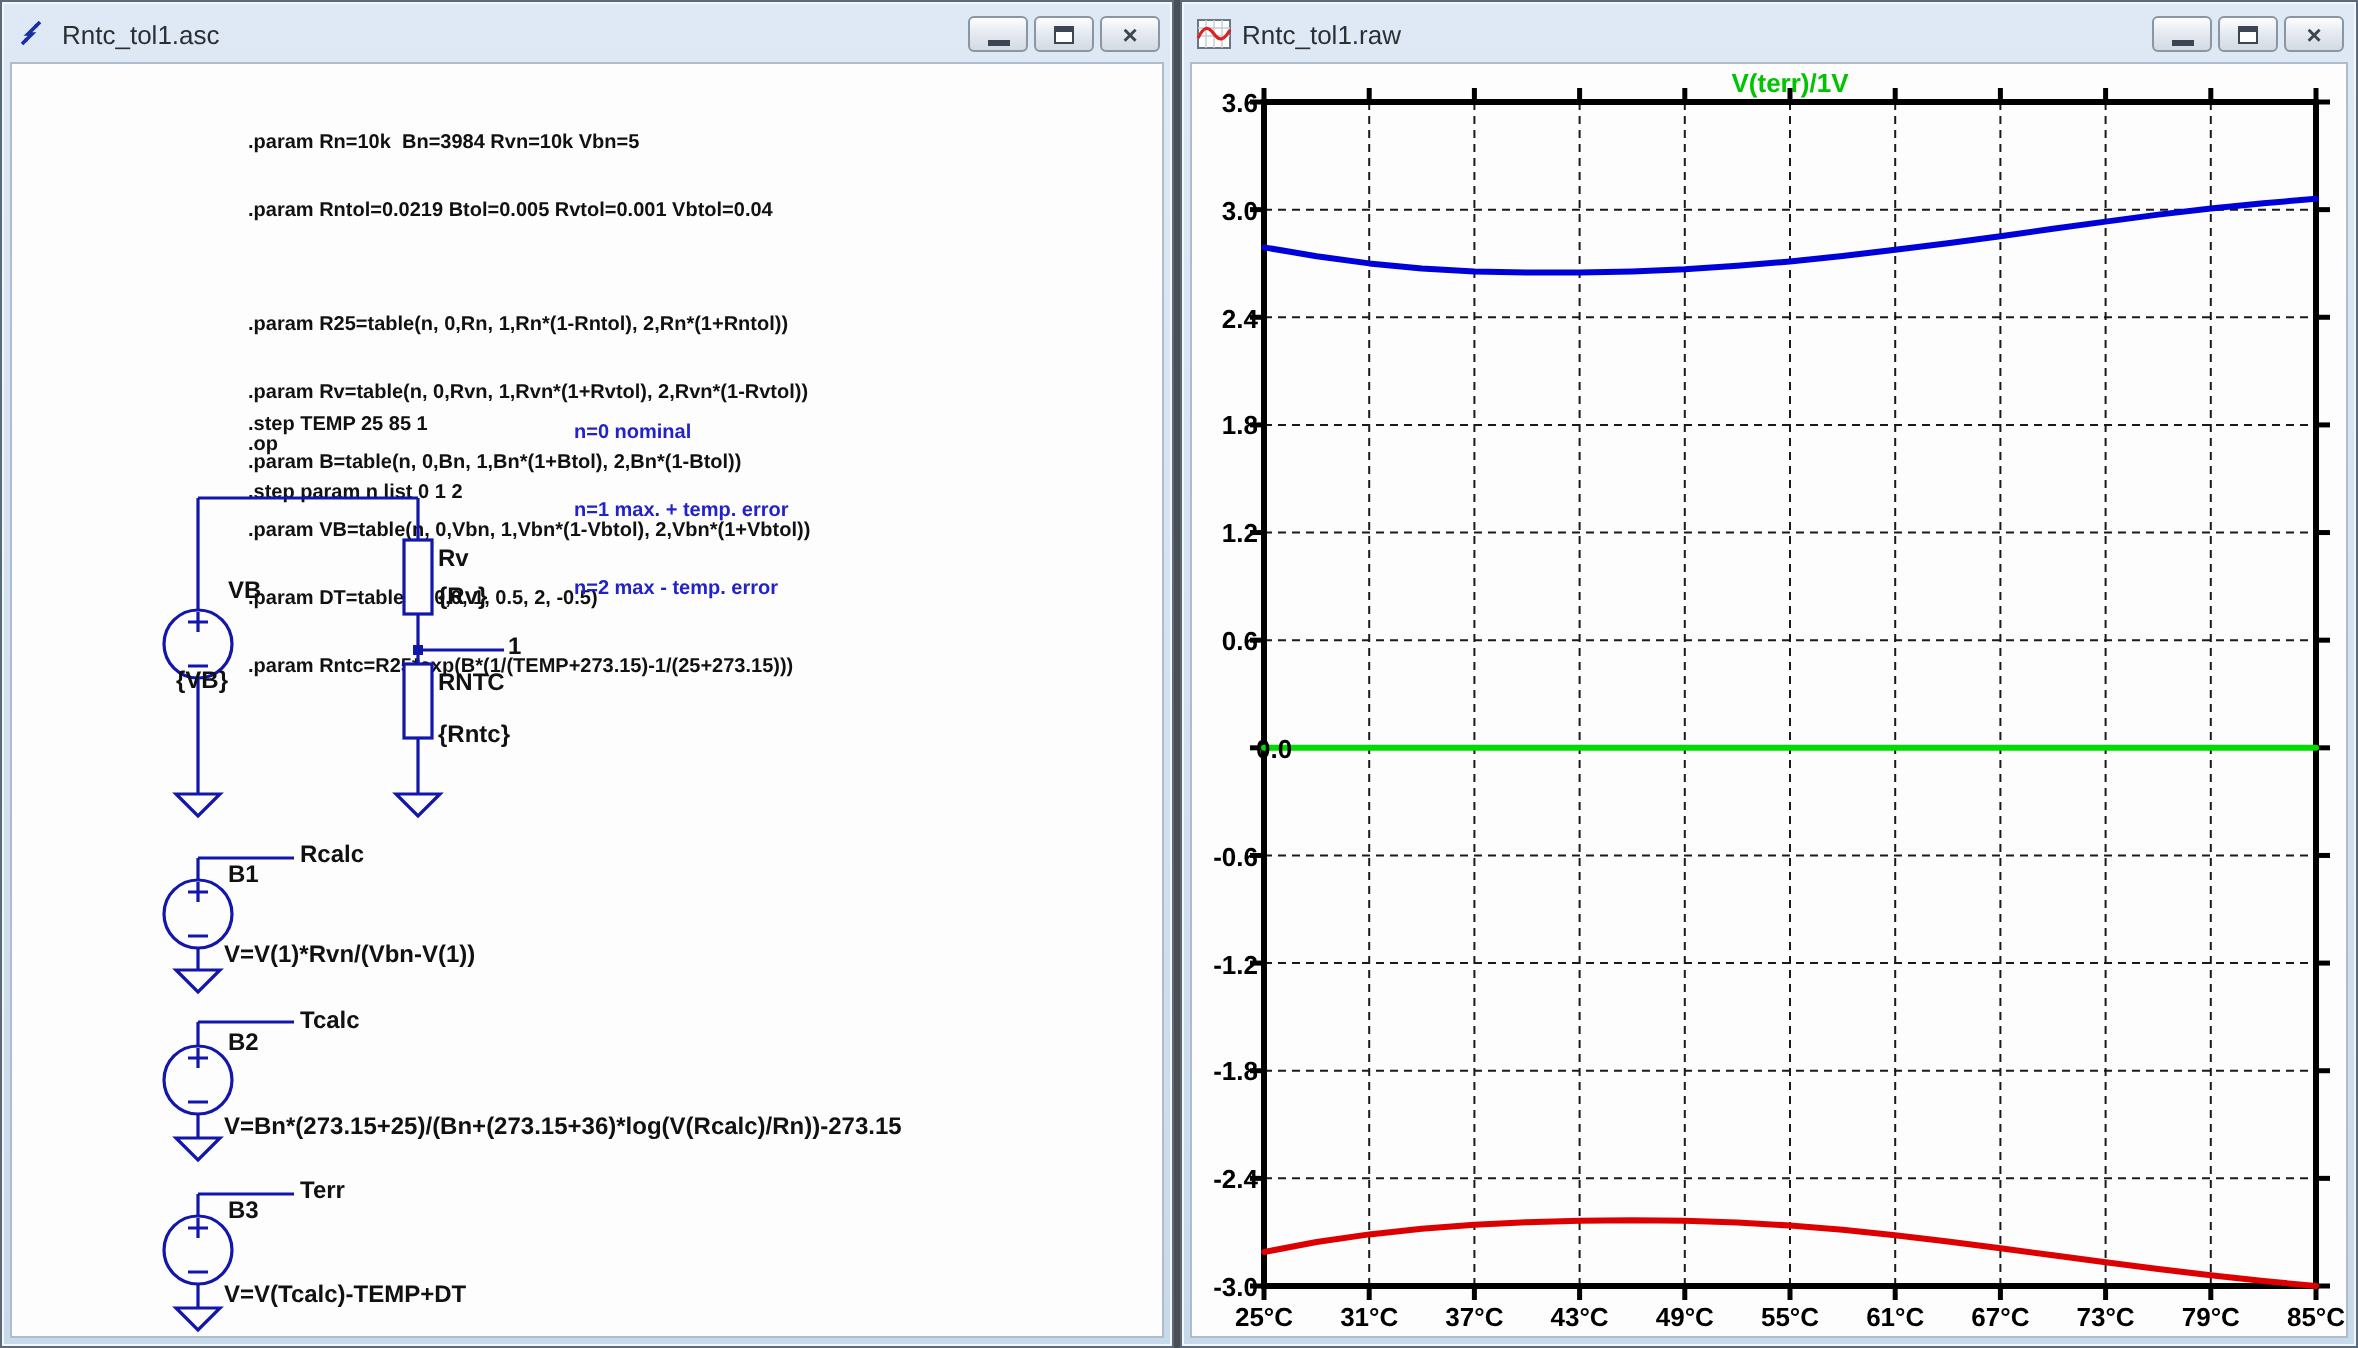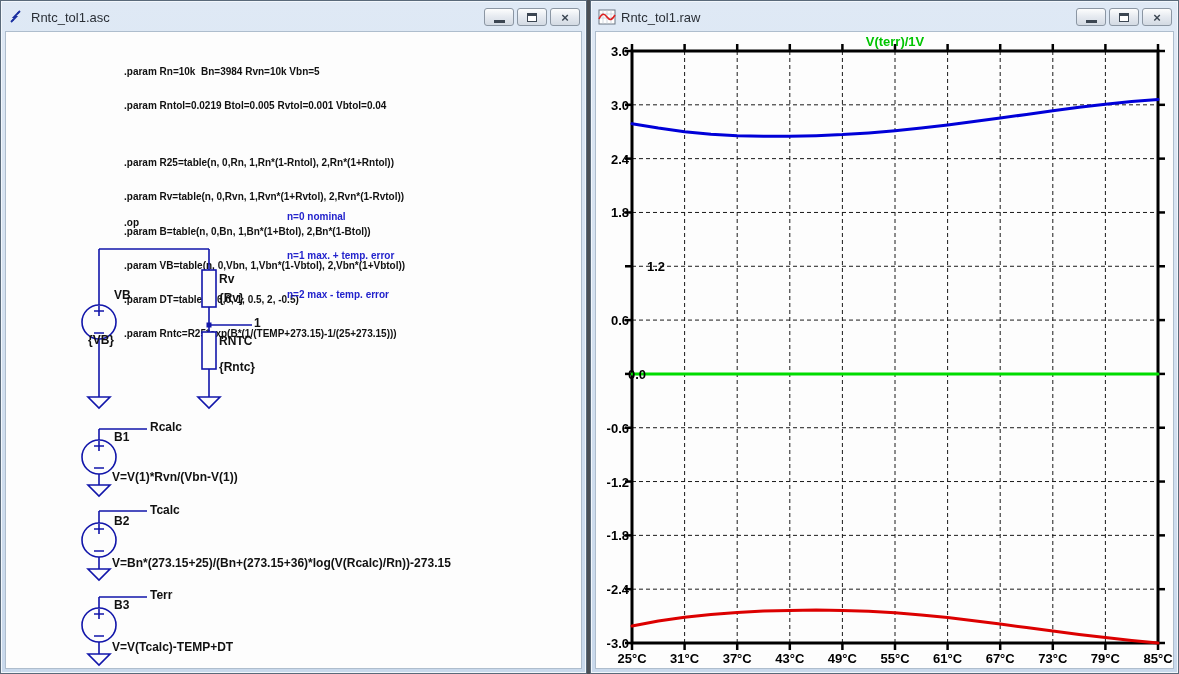--- a/index.html
+++ b/index.html
@@ -78,6 +78,10 @@
       <div>.param VB=table(n, 0,Vbn, 1,Vbn*(1-Vbtol), 2,Vbn*(1+Vbtol))</div>
       <div>.param DT=table(n, 0,0, 1, 0.5, 2, -0.5)</div>
       <div>.param Rntc=R25*exp(B*(1/(TEMP+273.15)-1/(25+273.15)))</div>
+    </div>
+    <div class="code" style="left:91px; top:152px;">
+      <div>.step TEMP 25 85 1</div>
+      <div>.step param n list 0 1 2</div>
     </div>
     <div class="code" style="left:91px; top:185px;">.op</div>
     <div class="code blue" style="left:254px; top:152px;">

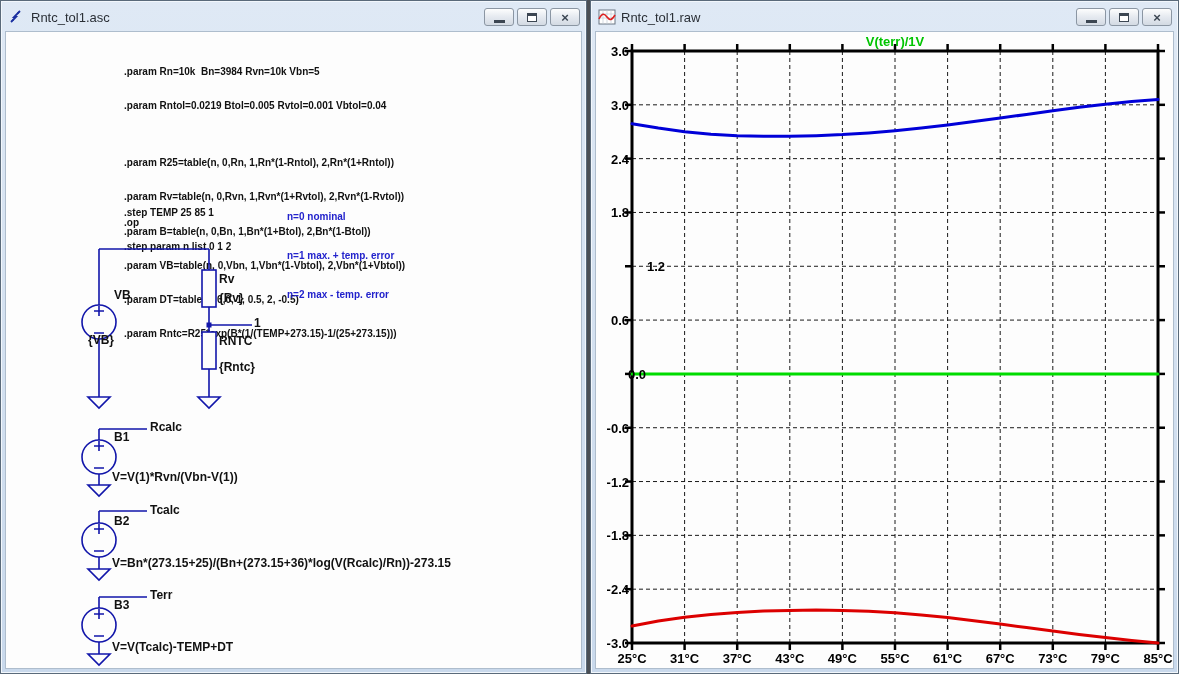--- a/index.html
+++ b/index.html
@@ -246,7 +246,7 @@
           <span class="tick-label y-tick-label" style="left: 0px; top: 65.8182px;">3.0</span>
           <span class="tick-label y-tick-label" style="left: 0px; top: 119.636px;">2.4</span>
           <span class="tick-label y-tick-label" style="left: 0px; top: 173.455px;">1.8</span>
-          <span class="tick-label y-tick-label" style="left: 0px; top: 227.273px; margin-left: 36px;">1.2</span>
+          <span class="tick-label y-tick-label" style="left: 0px; top: 227.273px;">1.2</span>
           <span class="tick-label y-tick-label" style="left: 0px; top: 281.091px;">0.6</span>
           <span class="tick-label y-tick-label" style="left: 0px; top: 334.909px; padding-left: 32px;">0.0</span>
           <span class="tick-label y-tick-label" style="left: 0px; top: 388.727px;">-0.6</span>

